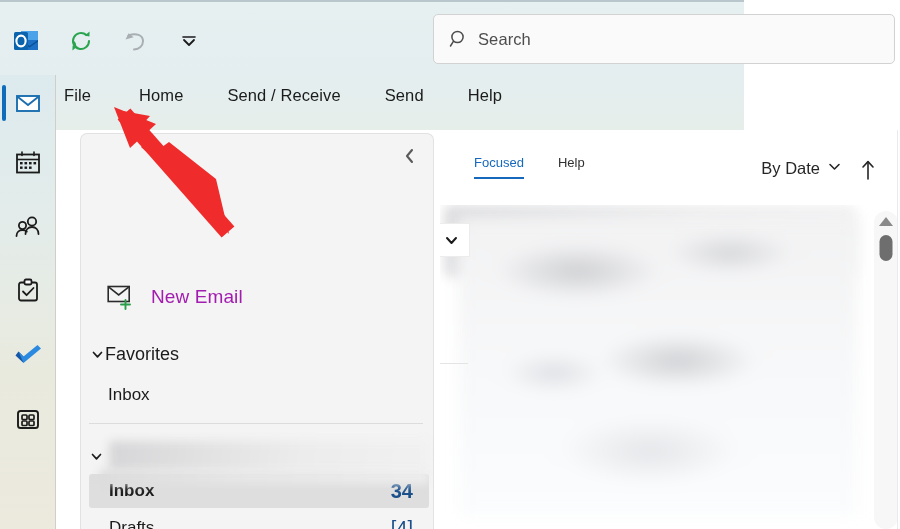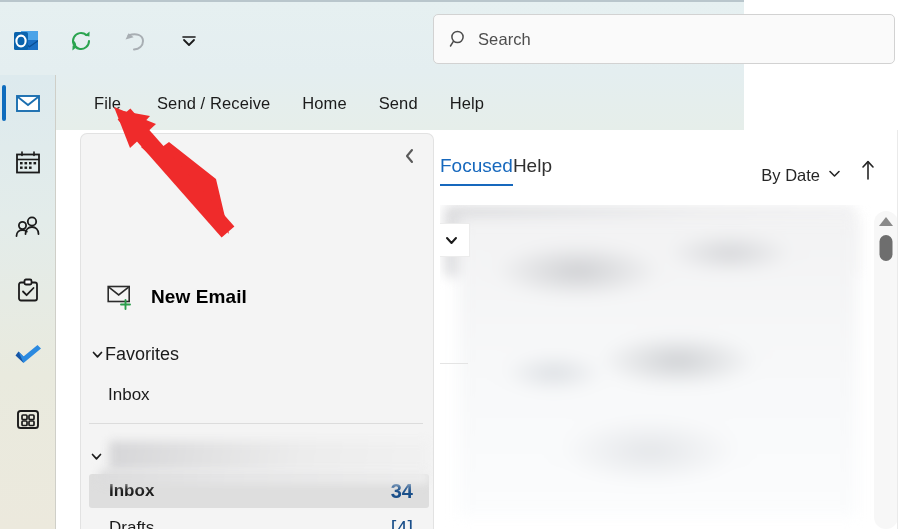--- a/index.html
+++ b/index.html
@@ -61,9 +61,9 @@
   .ribbon-tabs {
     position: absolute; left: 0; top: 80px;
     height: 42px;
-    display: flex; align-items: center;
-    padding-left: 94px;
-    gap: 4px;
+    display: flex; 
+    padding-left: 64px;
+    gap: 16px;
   }
   .rtab {
     font-size: 16.5px;

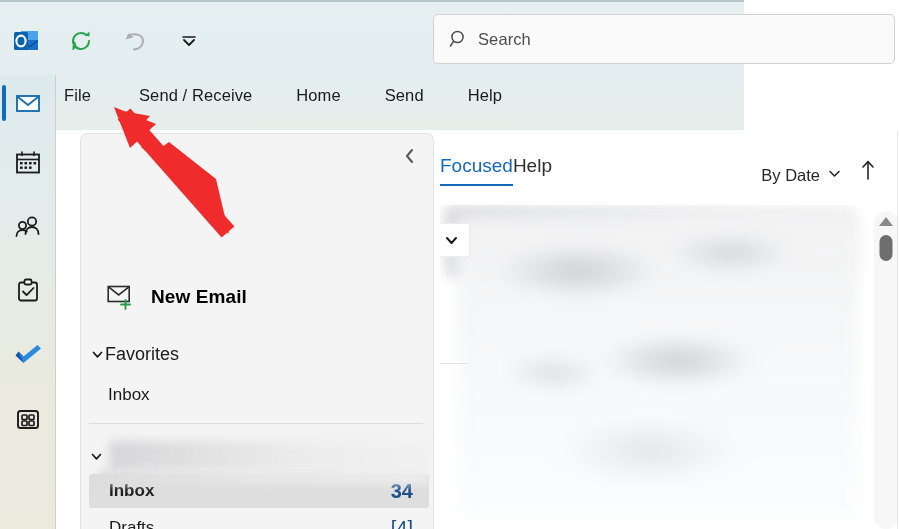--- a/index.html
+++ b/index.html
@@ -322,8 +322,8 @@
 
     <div class="ribbon-tabs">
       <div class="rtab">File</div>
+      <div class="rtab">Home</div>
       <div class="rtab">Send / Receive</div>
-      <div class="rtab">Home</div>
       <div class="rtab">Send</div>
       <div class="rtab">Help</div>
     </div>

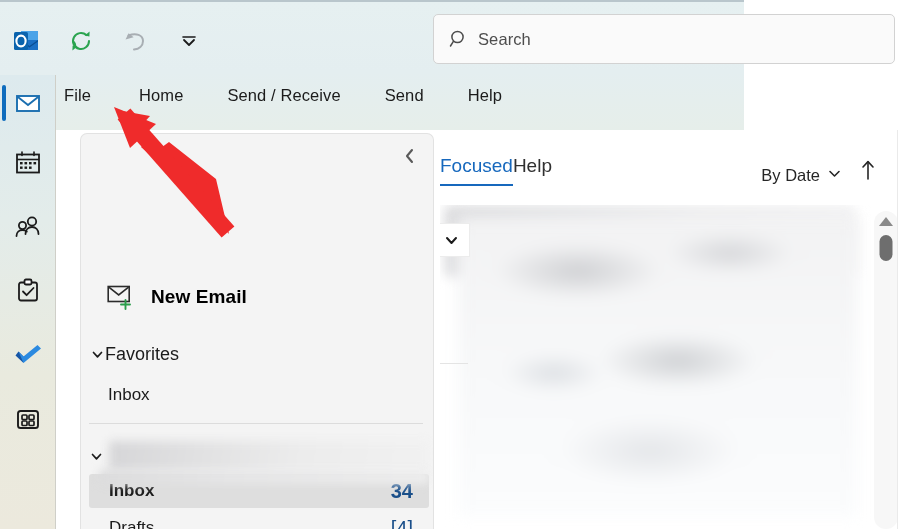--- a/index.html
+++ b/index.html
@@ -179,8 +179,8 @@
     display: flex; align-items: flex-end;
   }
   .mtab {
-    font-size: 19px; color: #303030;
-    padding: 0 0 9px 0; 
+    font-size: 13px; color: #303030;
+    padding: 0 0 9px 0; margin-left: 34px;
     position: relative;
   }
   .mtab.active { color: #1668bd; }

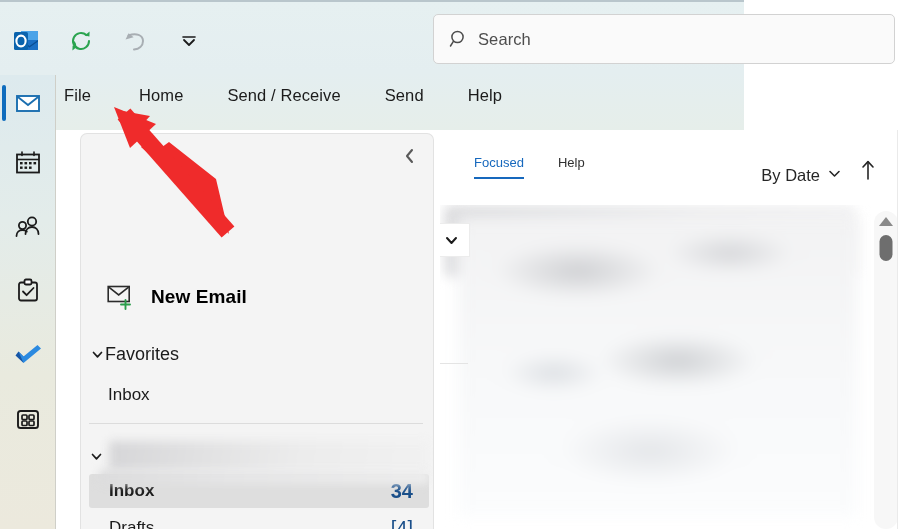--- a/index.html
+++ b/index.html
@@ -191,7 +191,7 @@
   }
   .sort-ctl {
     position: absolute; right: 24px; top: 26px;
-    display: flex; align-items: flex-end; gap: 18px;
+    display: flex; align-items: flex-start; gap: 18px;
   }
   .sort-lbl { font-size: 16.5px; color: #262626; display:flex; align-items:center; gap:7px;}
 

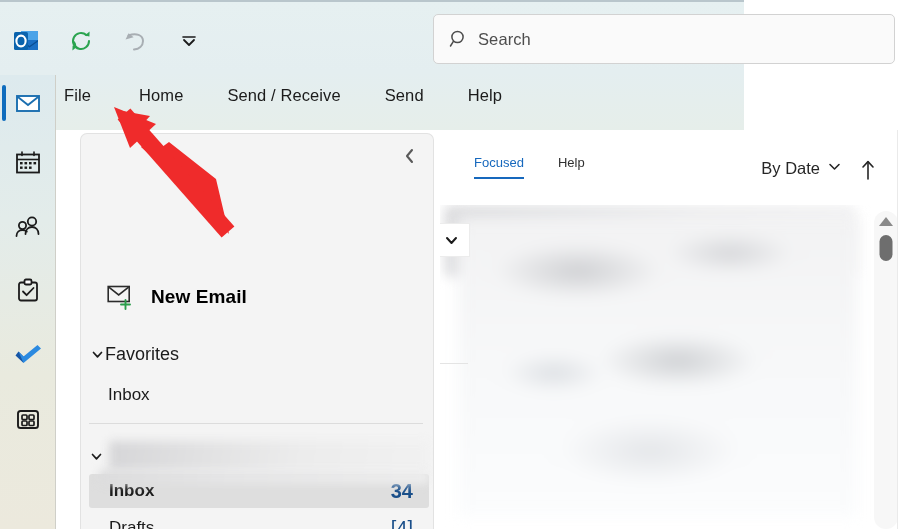--- a/index.html
+++ b/index.html
@@ -113,7 +113,7 @@
     position: absolute; left: 26px; top: 150px;
     display: flex; align-items: center; gap: 14px;
   }
-  .new-email .lbl { font-size: 19px; color: #000000; letter-spacing: .1px; font-weight: bold; }
+  .new-email .lbl { font-size: 19px; color: #a21caf; letter-spacing: .1px; }
 
   .fav-head {
     position: absolute; left: 8px; top: 210px;

